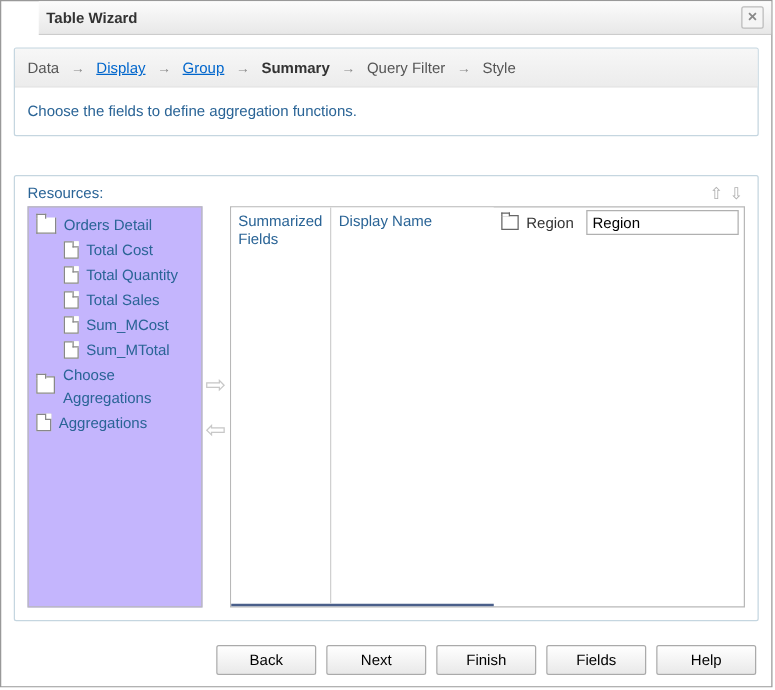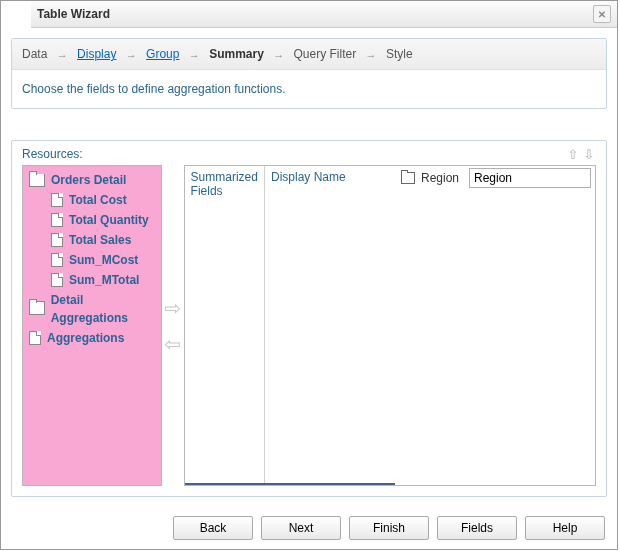--- a/index.html
+++ b/index.html
@@ -108,11 +108,10 @@
   .treebox {
     width: 292px;
     border: 1px solid #b8b8b8;
-    background: #f9a8d4;
+    background: #c4b5fd;
     overflow: auto;
     padding: 4px 0;
     box-sizing: border-box;
-    font-weight: bold;
   }
   .tree-row {
     display: flex;

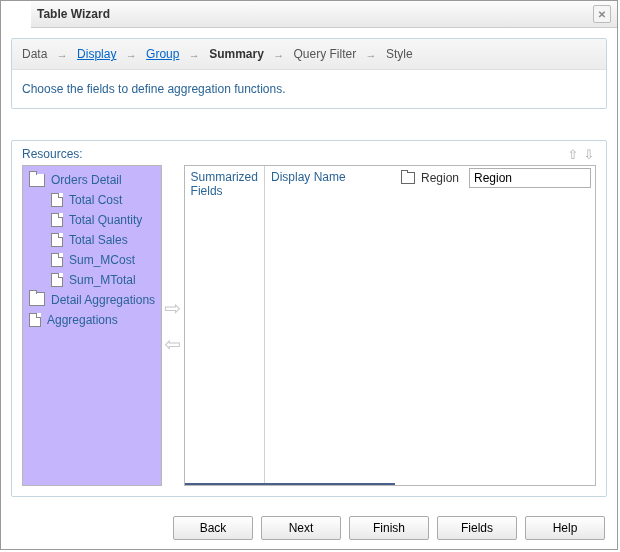--- a/index.html
+++ b/index.html
@@ -344,7 +344,7 @@
           </div>
           <div class="tree-row">
             <span class="ticon folder-closed"></span>
-            <span>Detail Aggregations</span>
+            <span>Choose Aggregations</span>
           </div>
           <div class="tree-row">
             <span class="ticon doc"></span>

